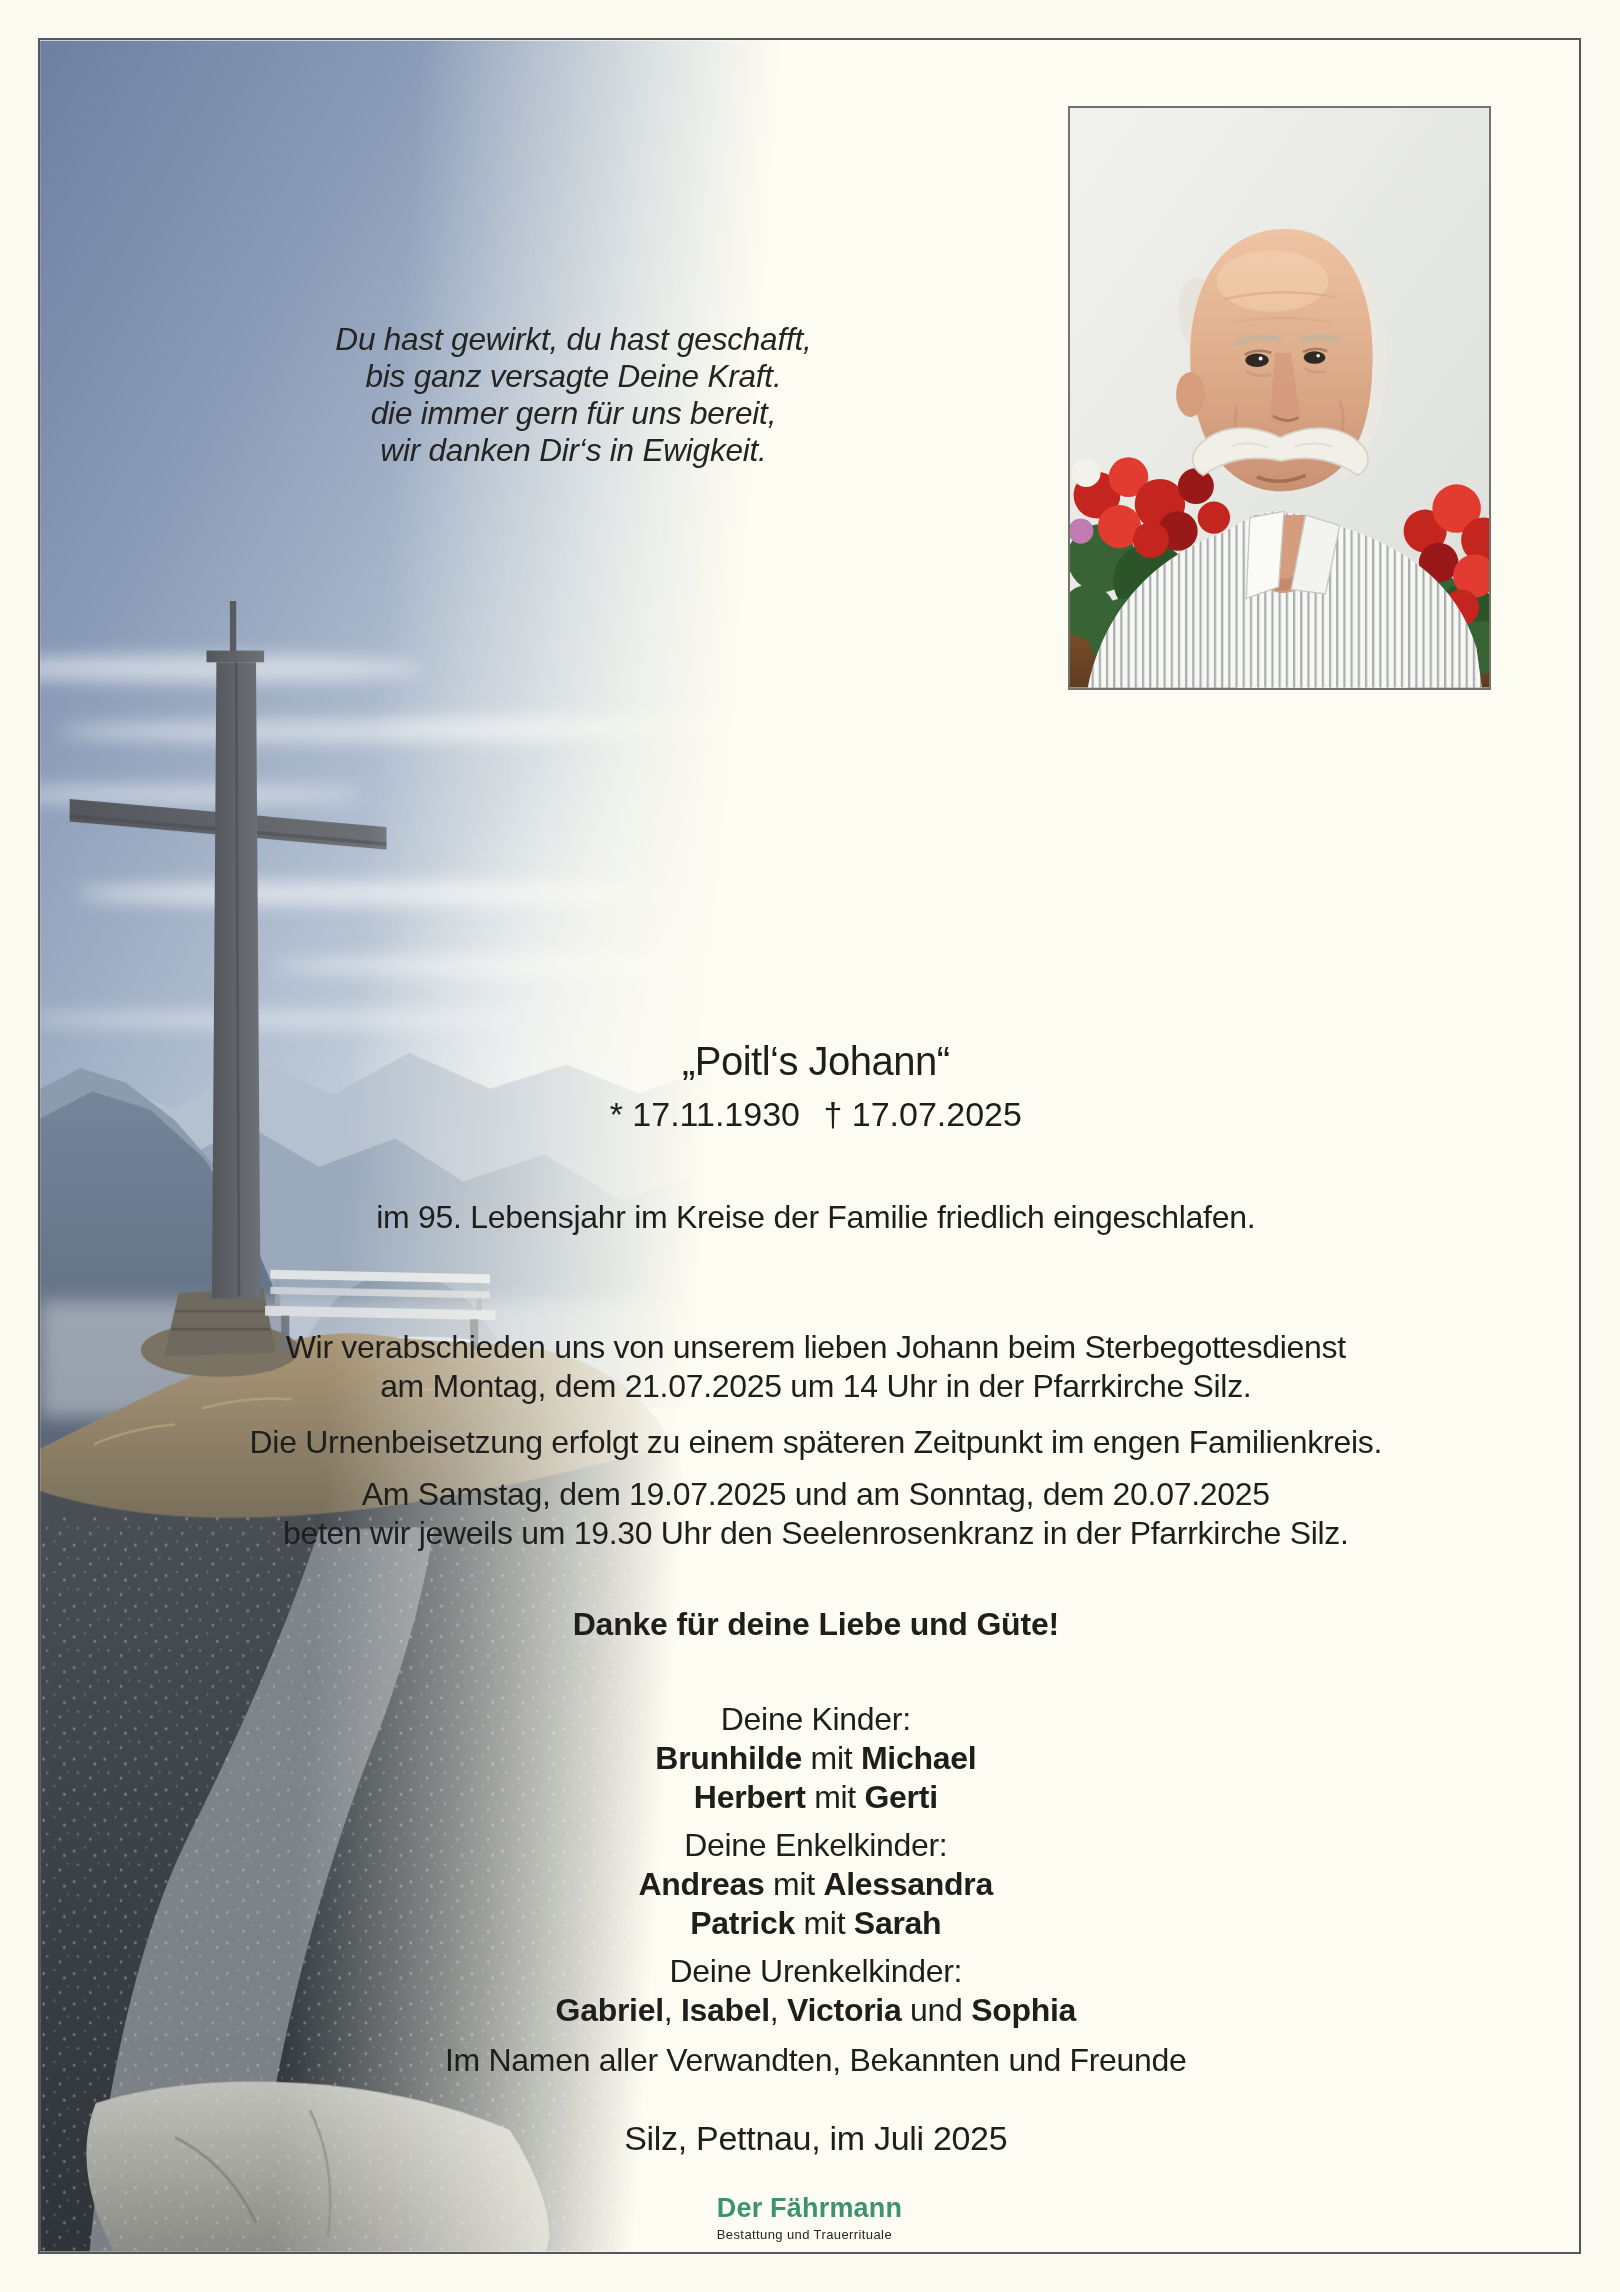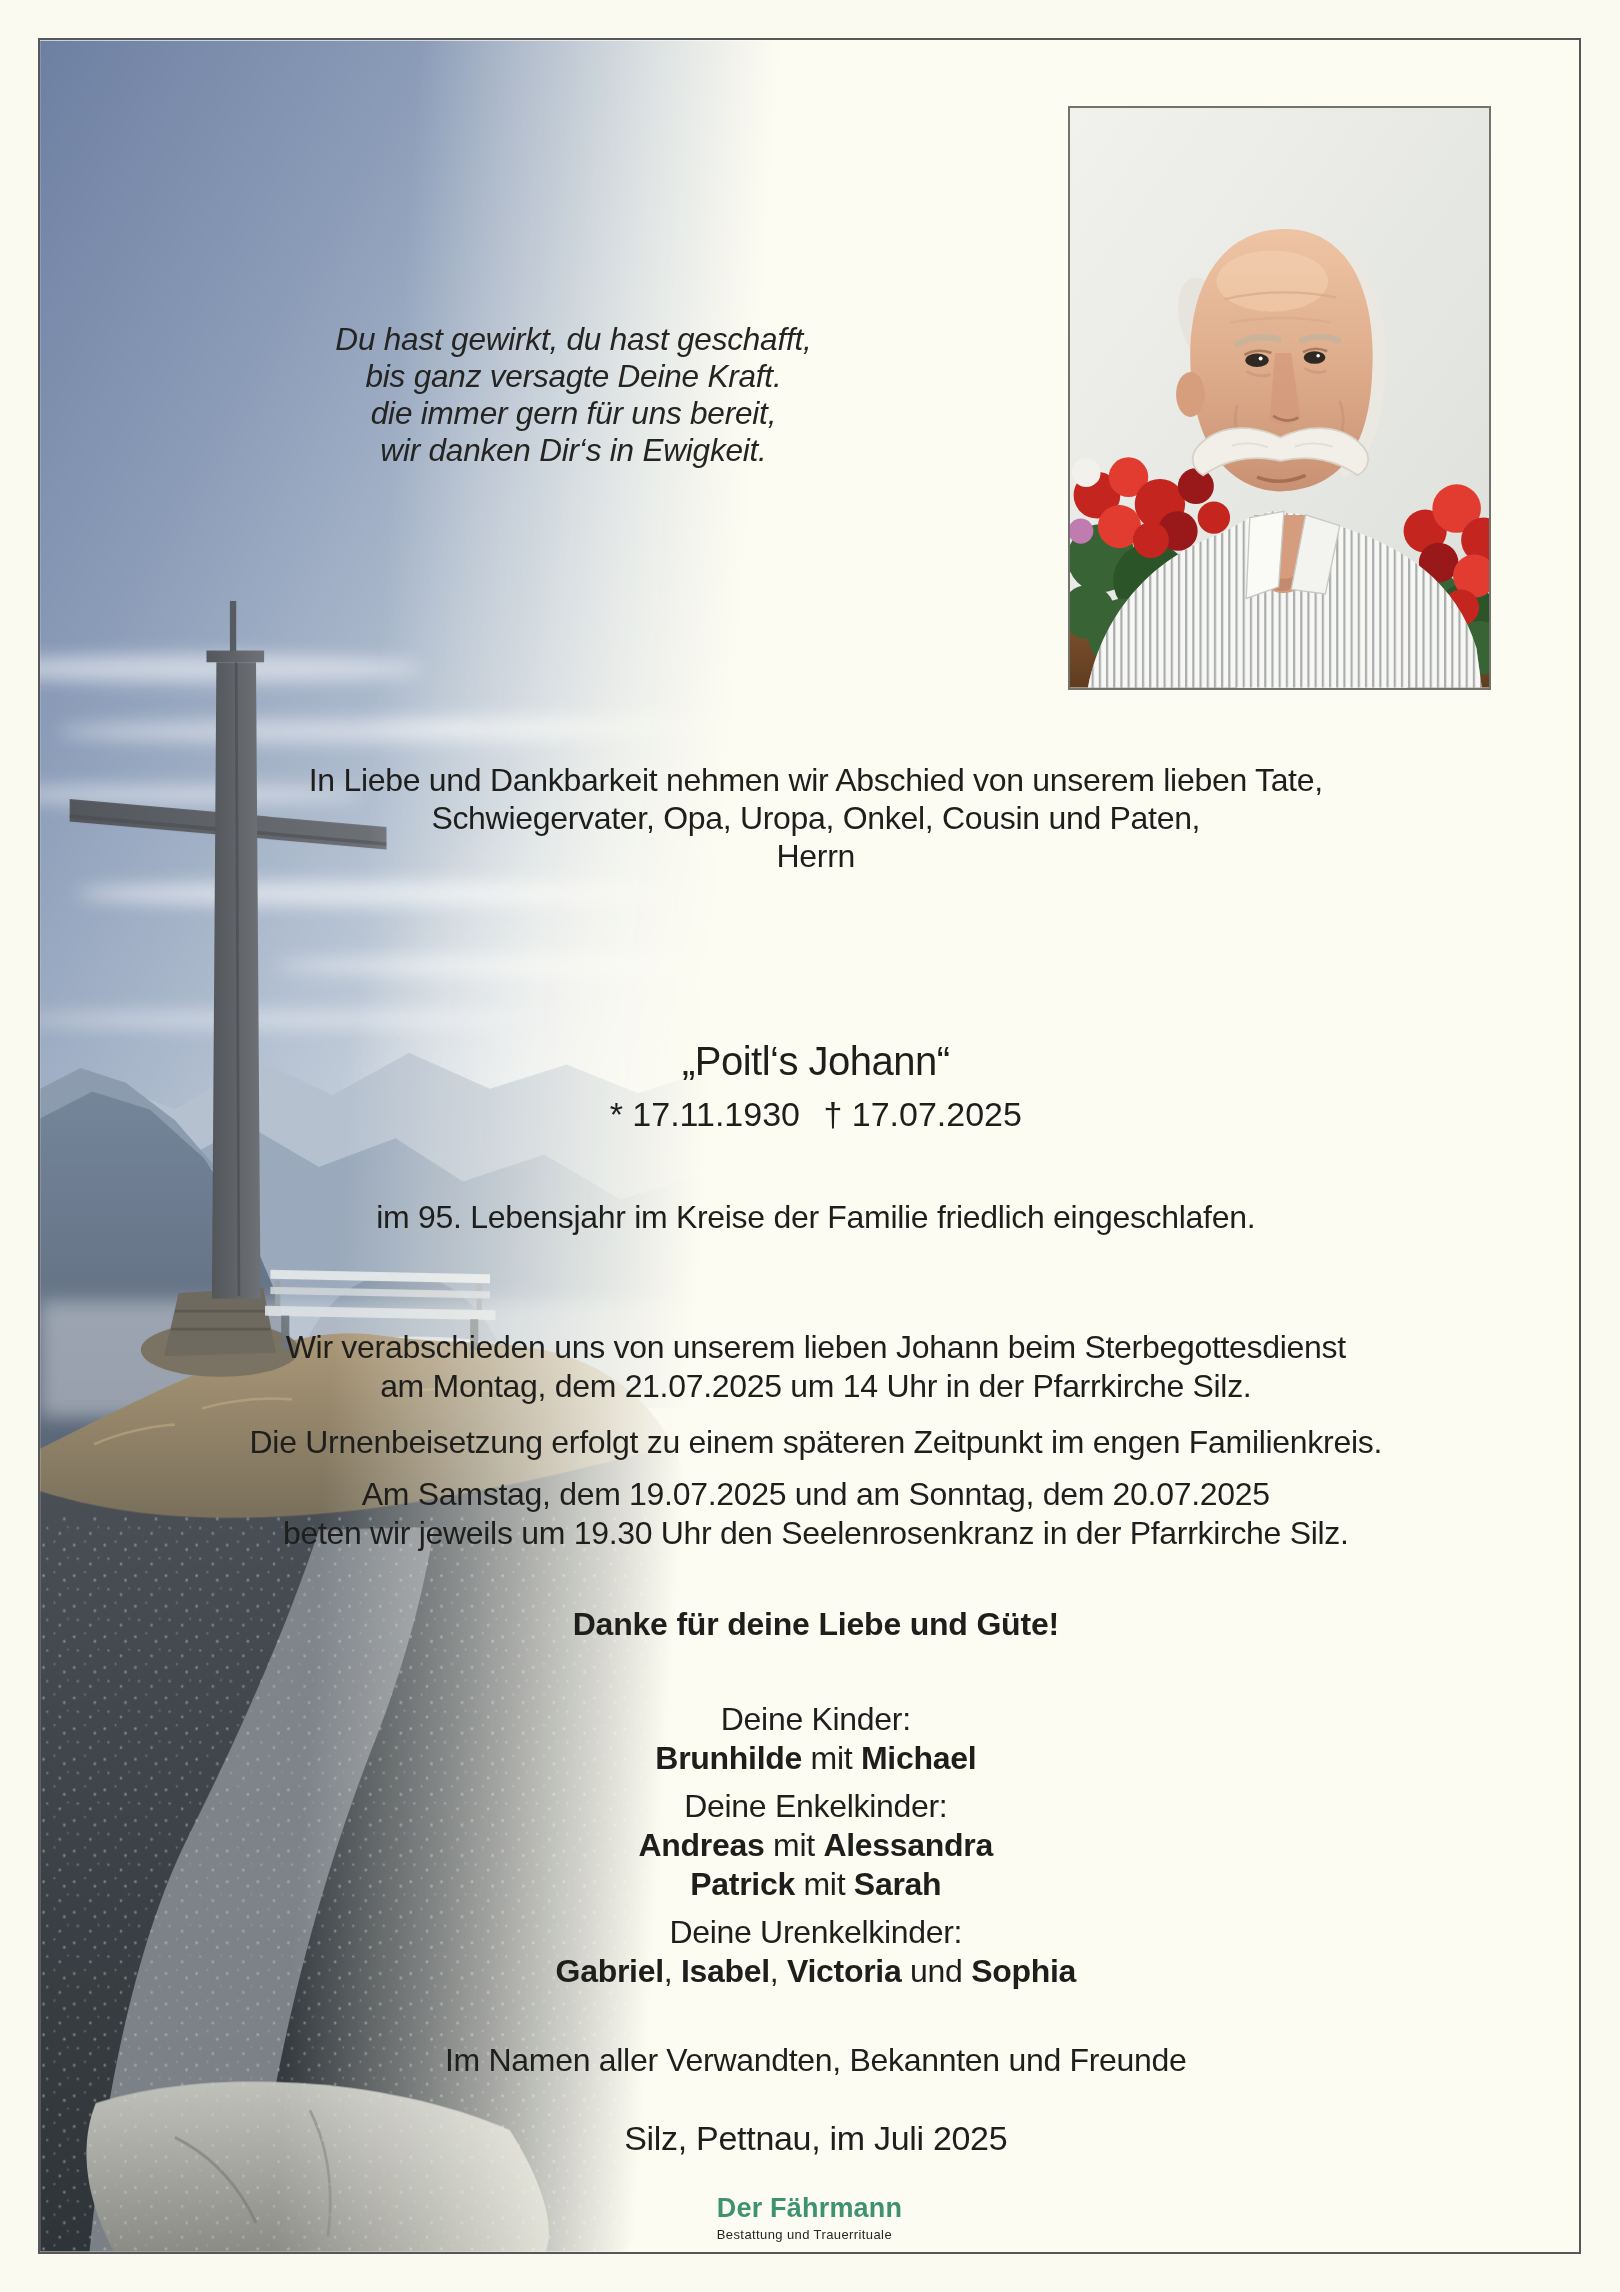--- a/index.html
+++ b/index.html
@@ -298,11 +298,6 @@
       <div>wir danken Dir‘s in Ewigkeit.</div>
     </div>
 
-    <div class="tx intro">
-      <div>In Liebe und Dankbarkeit nehmen wir Abschied von unserem lieben Tate,</div>
-      <div>Schwiegervater, Opa, Uropa, Onkel, Cousin und Paten,</div>
-      <div>Herrn</div>
-    </div>
 
     <div class="tx nickname">„Poitl‘s Johann“</div>
     <div class="tx dates">

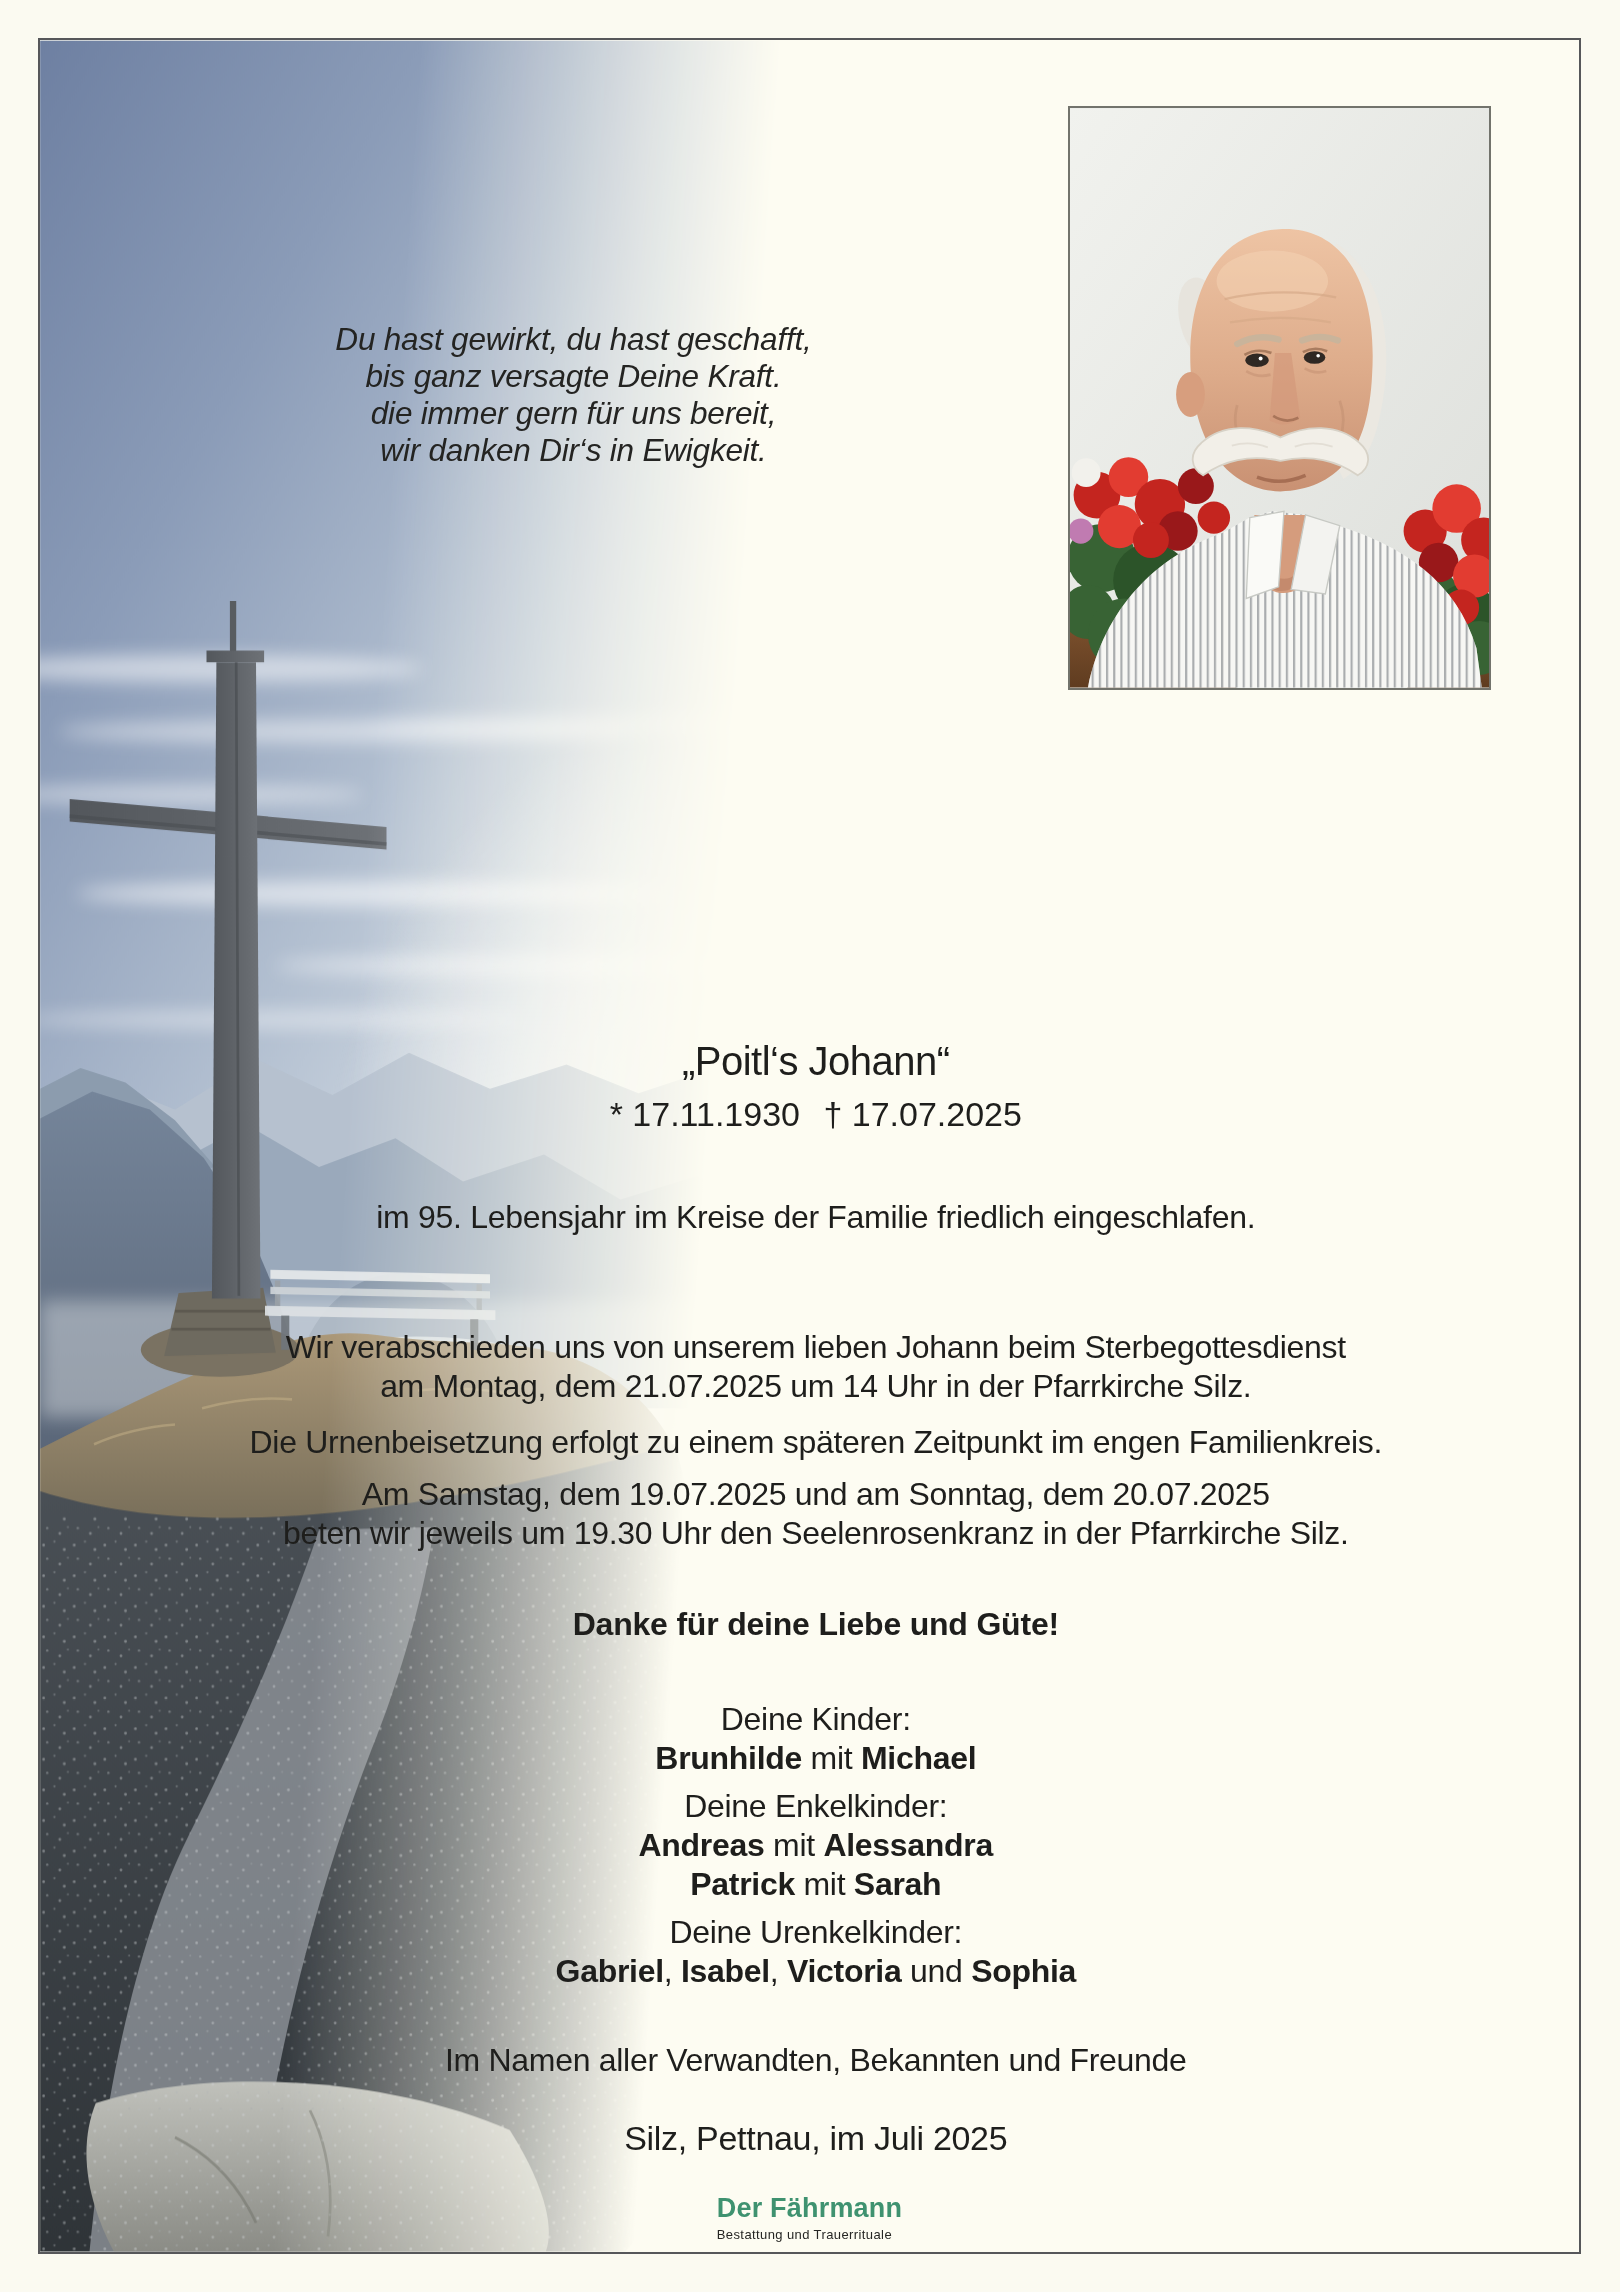--- a/index.html
+++ b/index.html
@@ -322,6 +322,7 @@
     <div class="tx family">
       <div>Deine Kinder:</div>
       <div><span style="font-weight: 700;">Brunhilde</span><span> mit </span><span style="font-weight: 700;">Michael</span></div>
+      <div><span style="font-weight: 700;">Herbert</span><span> mit </span><span style="font-weight: 700;">Gerti</span></div>
       <div class="fam-gap">Deine Enkelkinder:</div>
       <div><span style="font-weight: 700;">Andreas</span><span> mit </span><span style="font-weight: 700;">Alessandra</span></div>
       <div><span style="font-weight: 700;">Patrick</span><span> mit </span><span style="font-weight: 700;">Sarah</span></div>

